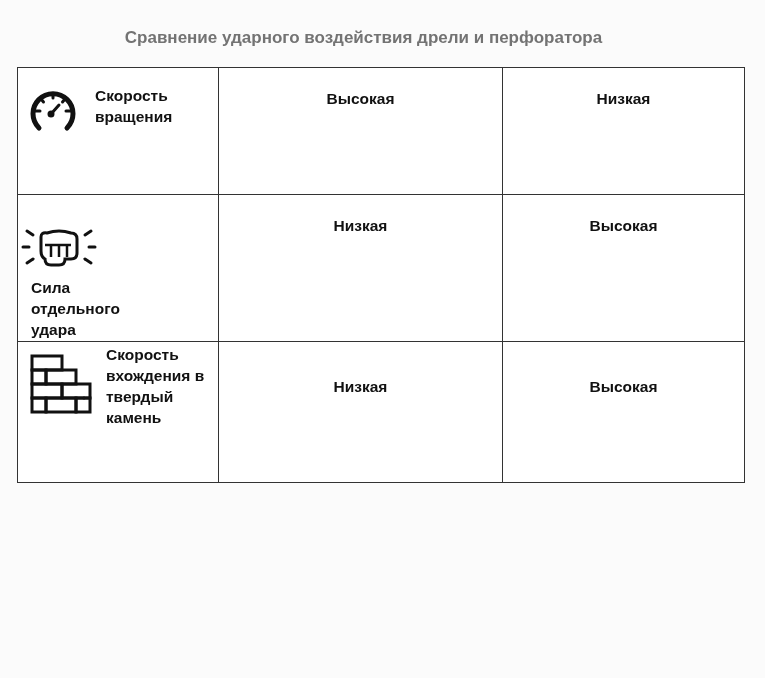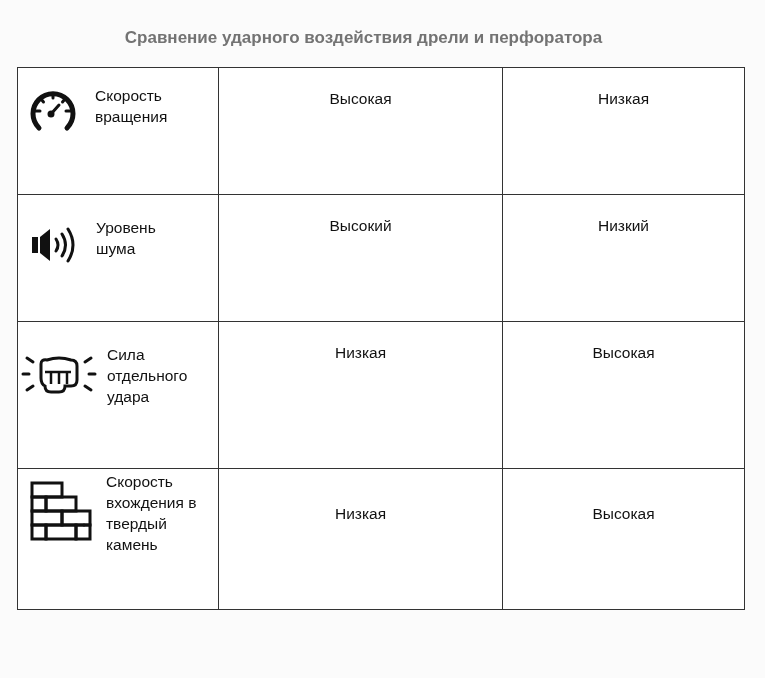--- a/index.html
+++ b/index.html
@@ -21,7 +21,7 @@
   }
   td, th {
     border: 1.5px solid #333; vertical-align: top; padding: 0;
-    font-size: 15.5px; font-weight: normal;
+    font-size: 15.5px; font-weight: bold;
   }
   th { font-weight: bold; height: 41px; text-align: center; padding-top: 3px; }
   th.first { text-align: left; padding-left: 9px; line-height: 20px; padding-top: 2px; }

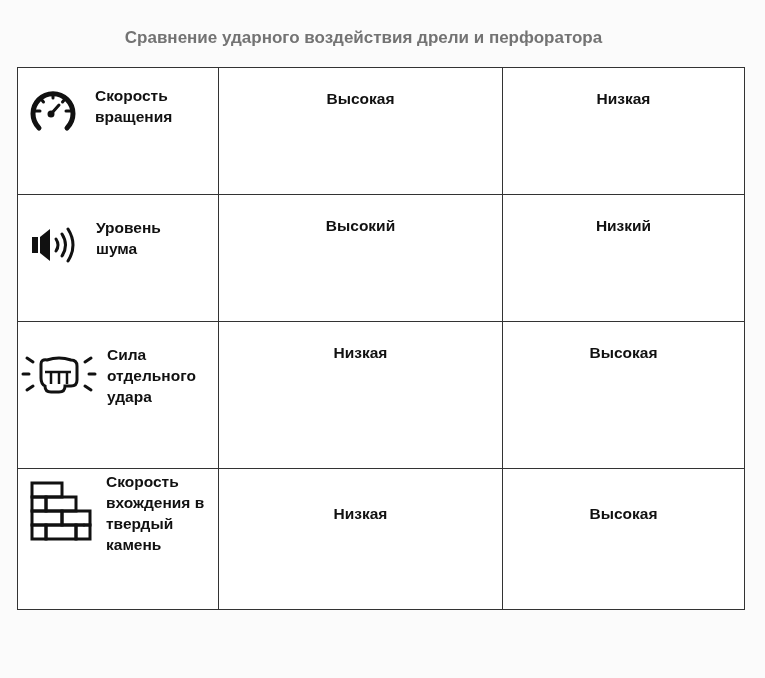--- a/index.html
+++ b/index.html
@@ -73,24 +73,6 @@
   </tr>
 
 
-  <tr class="r3">
-    <td>
-      <div class="param" style="padding:22px 0 0 12px;">
-        <span class="icon" style="width:56px;height:50px;margin-top:6px;">
-          <svg width="56" height="44" viewBox="0 0 56 44">
-            <rect x="2" y="14" width="6" height="16" fill="#111"></rect>
-            <path d="M10 14 L20 6 L20 38 L10 30 Z" fill="#111"></path>
-            <path d="M26 16 Q30 22 26 28" fill="none" stroke="#111" stroke-width="3" stroke-linecap="round"></path>
-            <path d="M32 11 Q39 22 32 33" fill="none" stroke="#111" stroke-width="3" stroke-linecap="round"></path>
-            <path d="M38 6 Q48 22 38 38" fill="none" stroke="#111" stroke-width="3" stroke-linecap="round"></path>
-          </svg>
-        </span>
-        <span class="label" style="margin-left: 10px; margin-top: 0px; width: 100px;">Уровень шума</span>
-      </div>
-    </td>
-    <td class="val">Высокий</td>
-    <td class="val">Низкий</td>
-  </tr>
 
   <tr class="r4">
     <td>

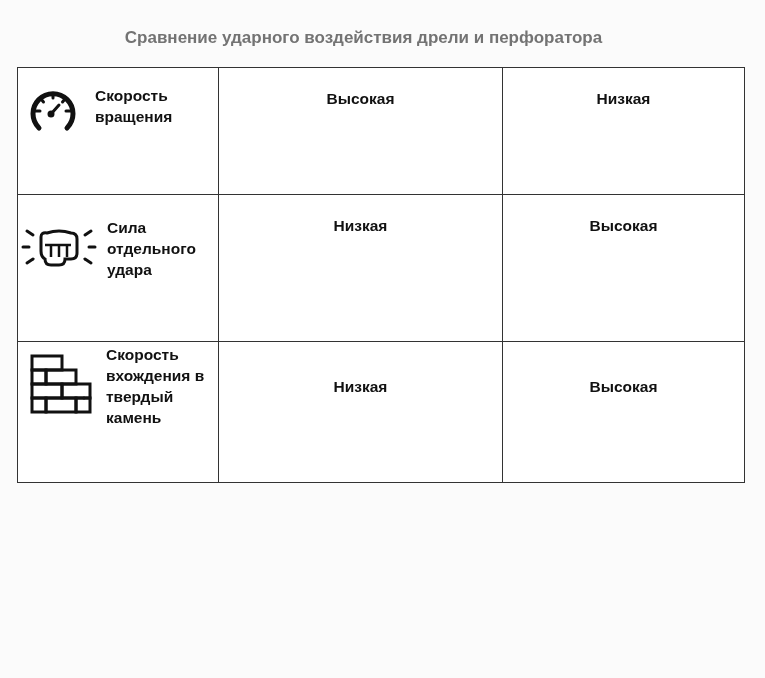--- a/index.html
+++ b/index.html
@@ -76,7 +76,7 @@
 
   <tr class="r4">
     <td>
-      <div class="param" style="padding:22px 0 0 3px;">
+      <div class="param" style="padding:22px 0 0 3px;flex-direction:column;">
         <span class="icon" style="width:76px;height:54px;margin-top:6px;">
           <svg width="76" height="50" viewBox="0 0 76 50">
             <g stroke="#111" stroke-width="3" stroke-linecap="round">

